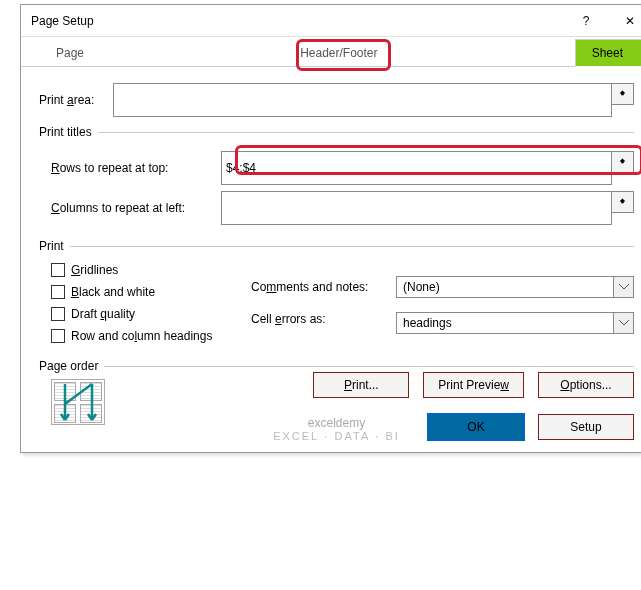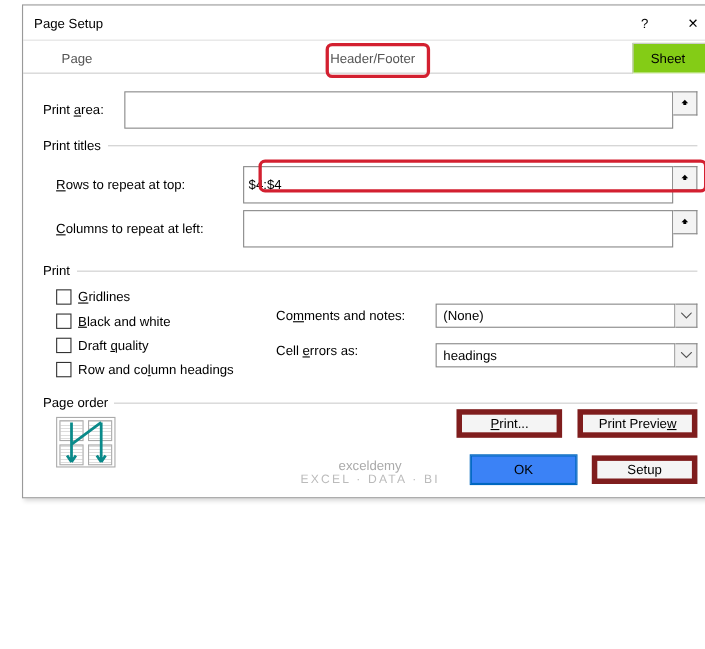--- a/index.html
+++ b/index.html
@@ -37,7 +37,7 @@
   .ordericon .cell { position:absolute; border:1px solid #aaa; background:repeating-linear-gradient(#ddd,#ddd 1px,#fff 1px,#fff 3px); }
   .btnrow { position:absolute; bottom: 54px; right: 18px; display:flex; gap: 14px; }
   .btnrow2 { position:absolute; bottom: 12px; right: 18px; display:flex; gap: 14px; align-items:center; }
-  .pushbtn { min-width: 96px; height: 26px; border:5px solid #7f1d1d; background:#f4f4f4; display:flex; align-items:center; justify-content:center; padding: 0 14px; }
+  .pushbtn { min-width: 96px; height: 26px; border:1px solid #7f1d1d; background:#f4f4f4; display:flex; align-items:center; justify-content:center; padding: 0 14px; }
   .pushbtn.primary { border:1px solid #0067c0; outline:1px solid #0067c0; background:#3b82f6; }
   .under { text-decoration: underline; text-decoration-thickness:1px; }
   .watermark { position:absolute; bottom: 10px; left: 50%; transform:translateX(-50%); text-align:center; color:#aaa; font-size:13px; pointer-events:none; }

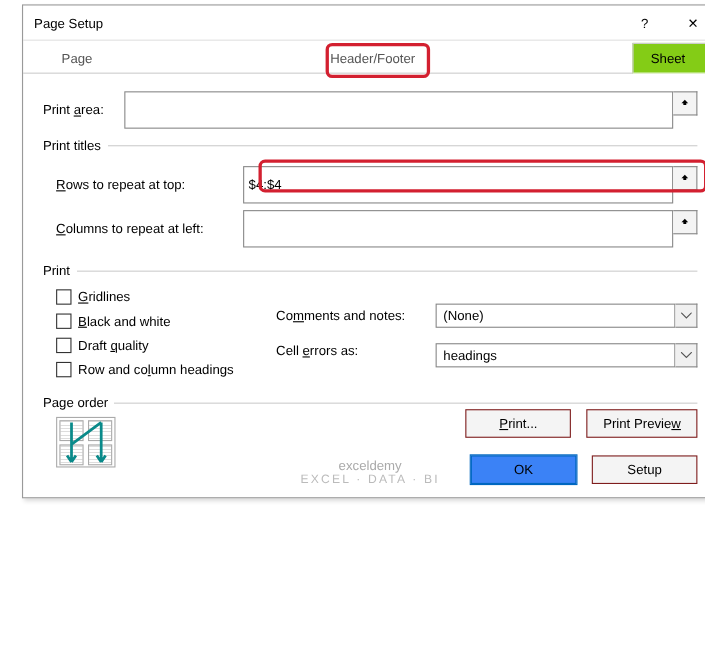--- a/index.html
+++ b/index.html
@@ -175,6 +175,9 @@
     <div class="pushbtn">
         <span>Print Previe<span class="under">w</span></span>
       </div>
+    <div class="pushbtn">
+        <span><span class="under">O</span>ptions...</span>
+      </div>
   </div>
 
   <div class="btnrow2">

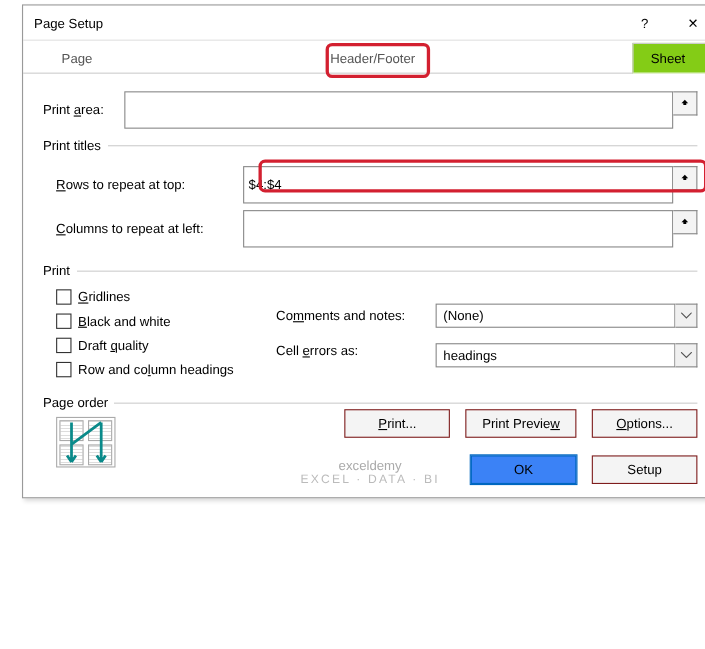--- a/index.html
+++ b/index.html
@@ -38,7 +38,7 @@
   .btnrow { position:absolute; bottom: 54px; right: 18px; display:flex; gap: 14px; }
   .btnrow2 { position:absolute; bottom: 12px; right: 18px; display:flex; gap: 14px; align-items:center; }
   .pushbtn { min-width: 96px; height: 26px; border:1px solid #7f1d1d; background:#f4f4f4; display:flex; align-items:center; justify-content:center; padding: 0 14px; }
-  .pushbtn.primary { border:1px solid #0067c0; outline:1px solid #0067c0; background:#3b82f6; }
+  .pushbtn.primary { border:1px solid #0067c0; outline:1px solid #0067c0; background:#0369a1; }
   .under { text-decoration: underline; text-decoration-thickness:1px; }
   .watermark { position:absolute; bottom: 10px; left: 50%; transform:translateX(-50%); text-align:center; color:#aaa; font-size:13px; pointer-events:none; }
   .watermark .s { font-size:11px; letter-spacing:2px; color:#bbb; }

